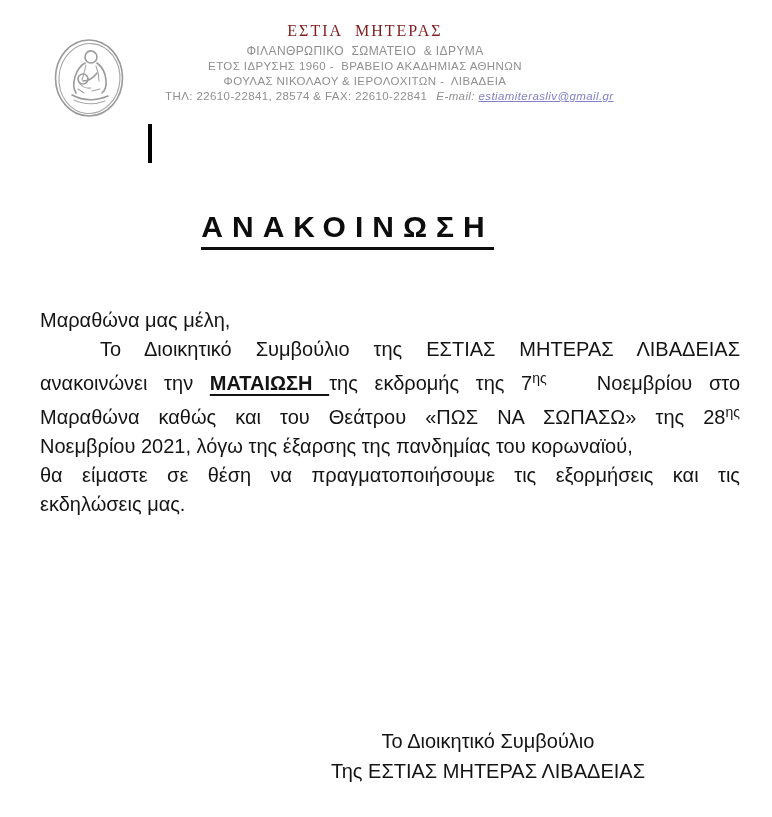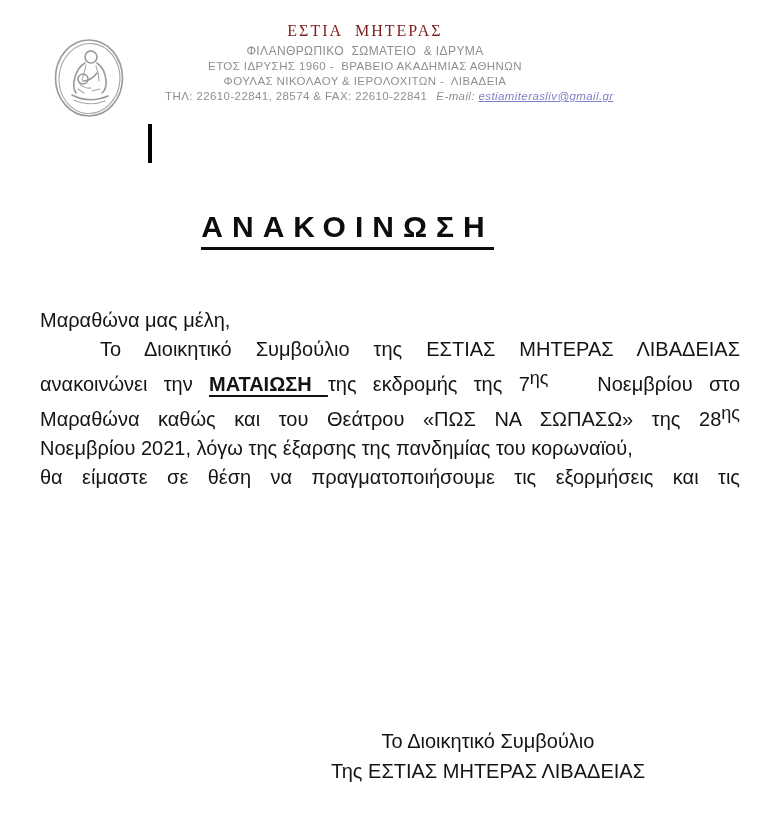--- a/index.html
+++ b/index.html
@@ -43,7 +43,7 @@
     font-weight:bold; text-decoration:underline;
     text-decoration-thickness:2px; text-underline-offset:4px;
   }
-  sup.etta { font-size:18px; vertical-align:7px; letter-spacing:0;margin-top:9px; }
+  sup.etta { font-size:14px; vertical-align:7px; letter-spacing:0;margin-top:9px; }
 
   
   .signature { position:absolute; left:188px; top:726px; width:600px;

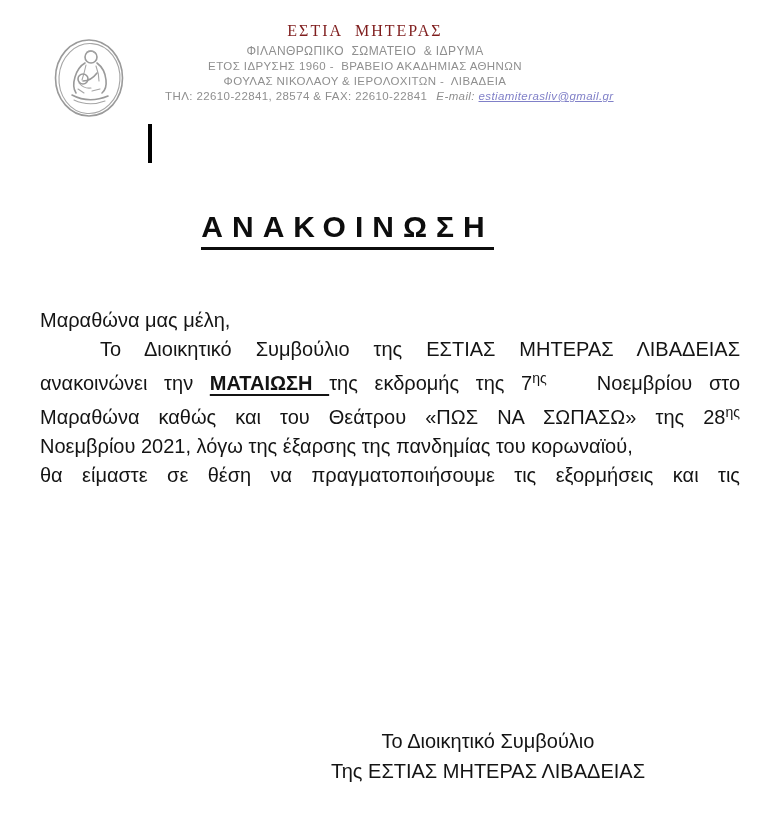--- a/index.html
+++ b/index.html
@@ -112,6 +112,7 @@
 
     <div class="bline j"><span>θα είμαστε σε θέση να πραγματοποιήσουμε τις εξορμήσεις και τις</span></div>
 
+    <div class="bline last">εκδηλώσεις μας.</div>
   </div>
 
   <div class="signature">

